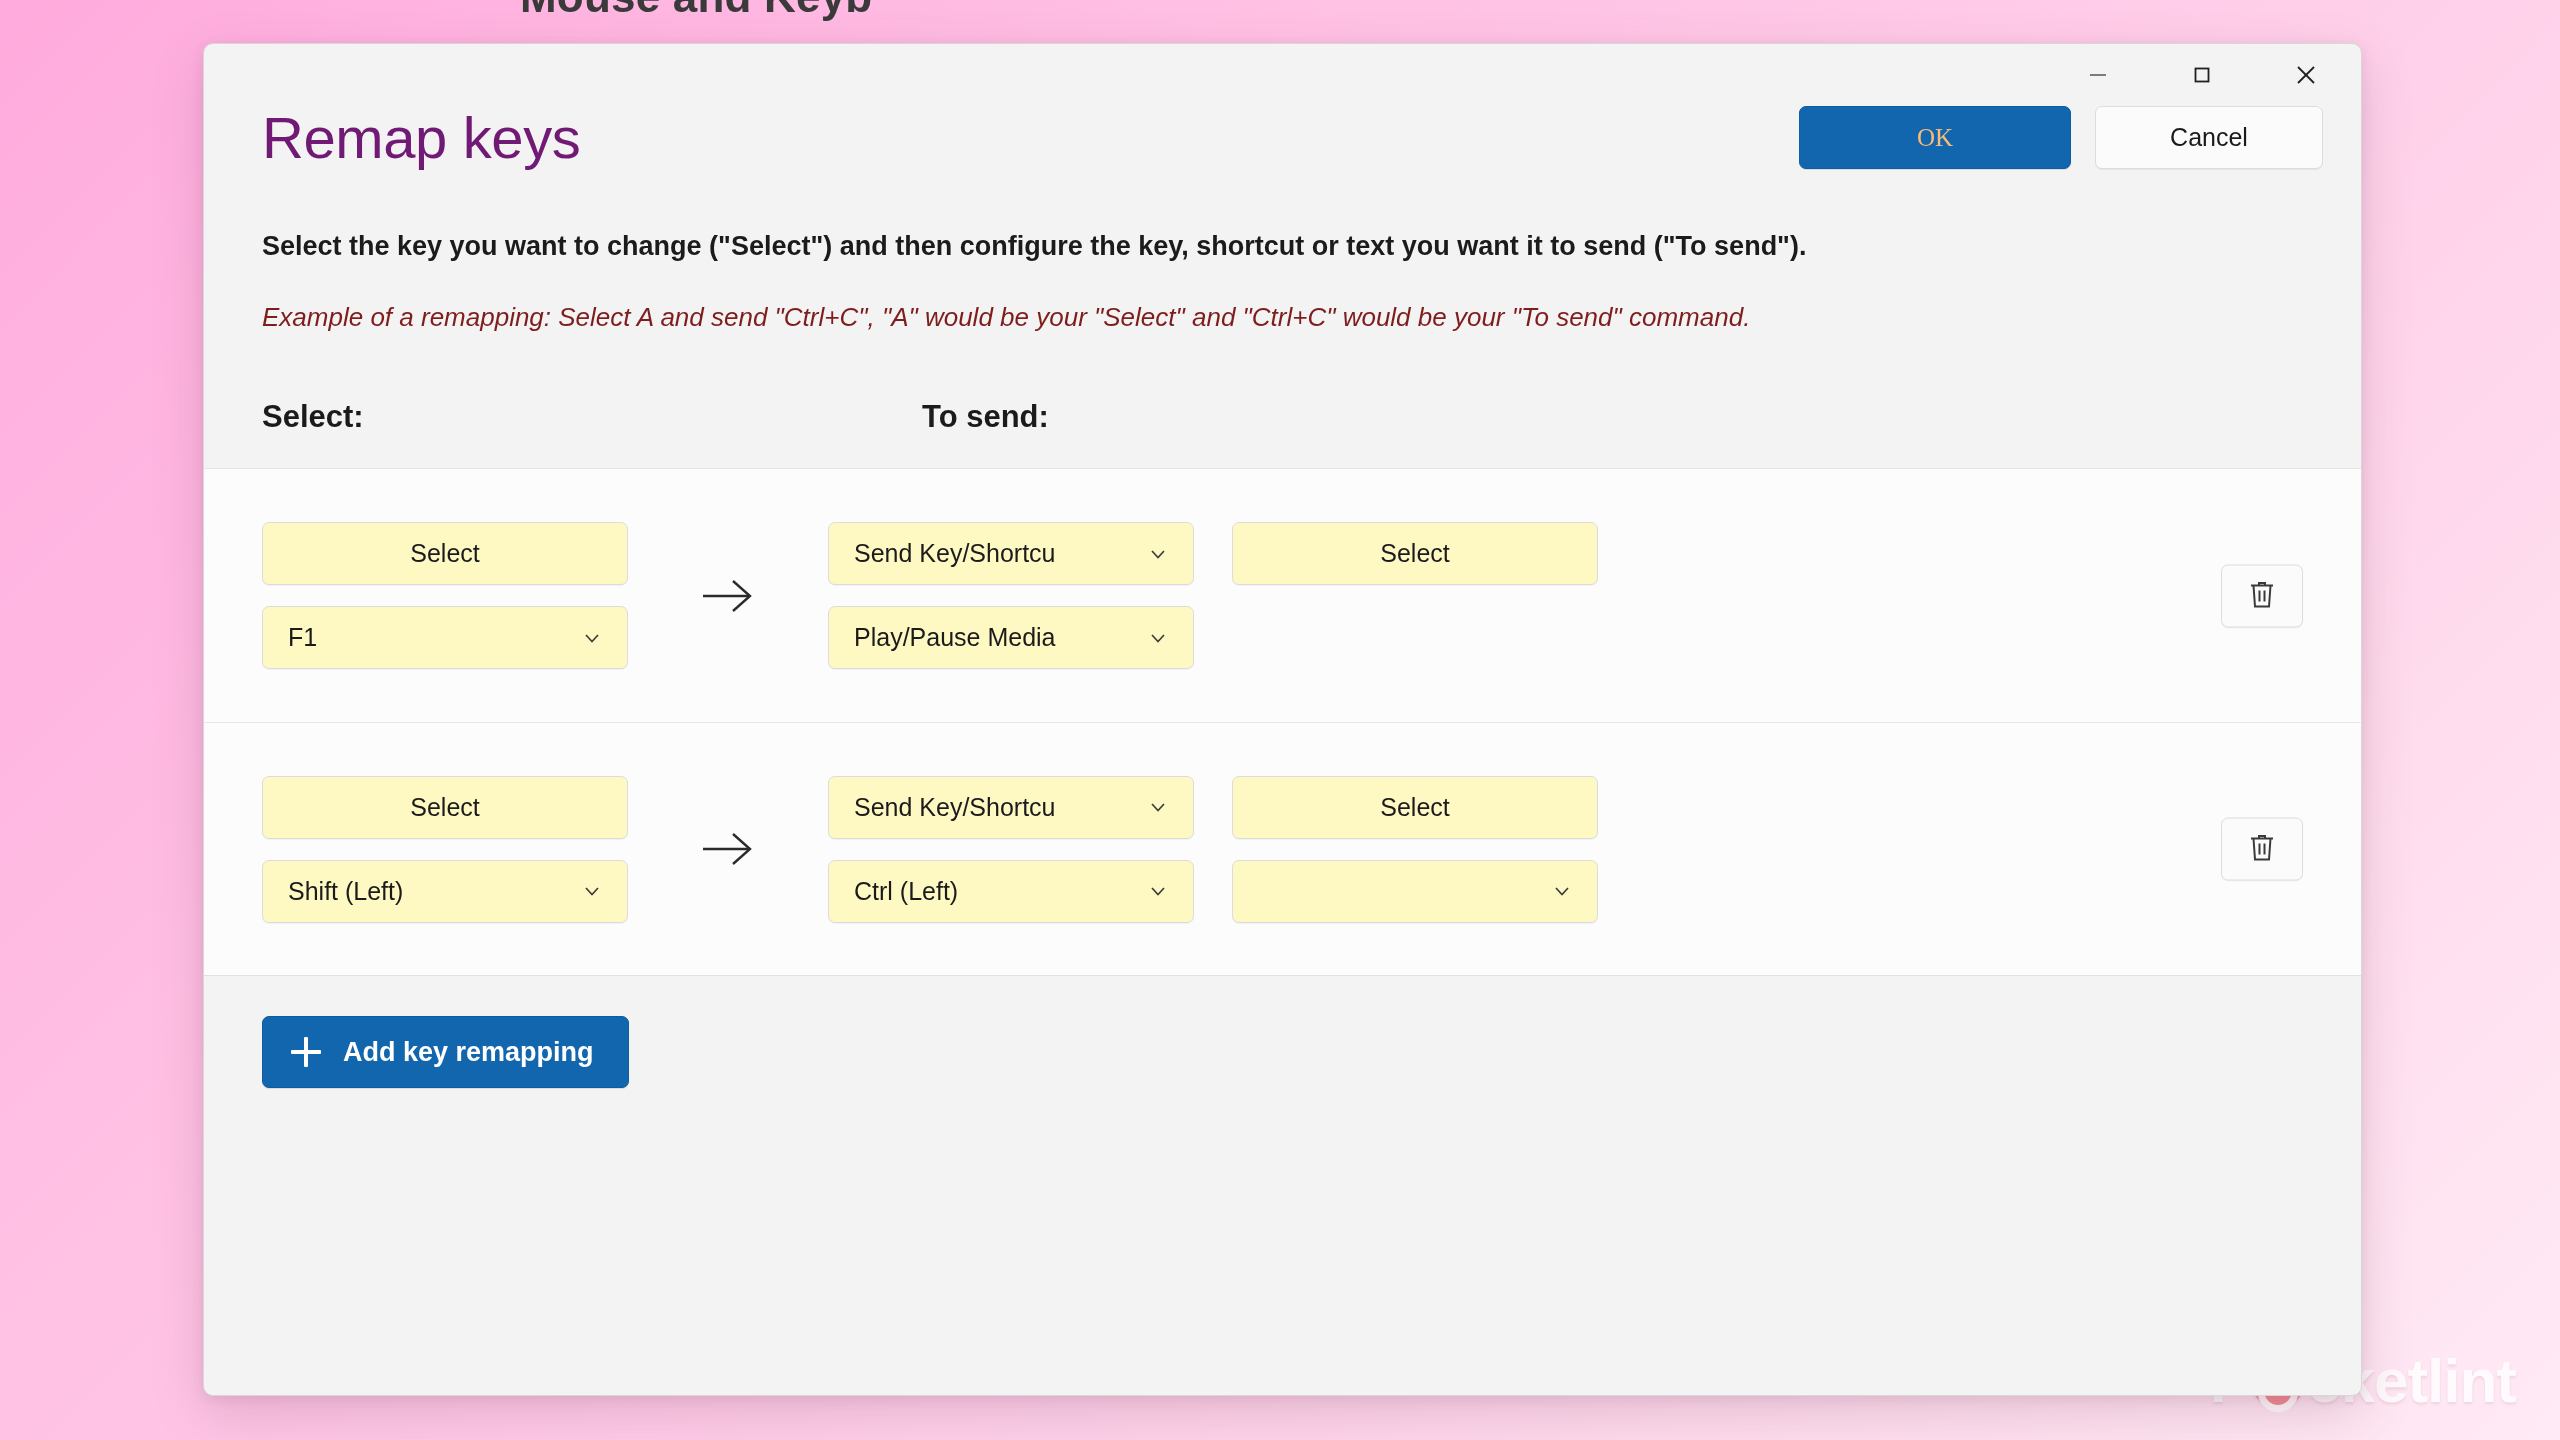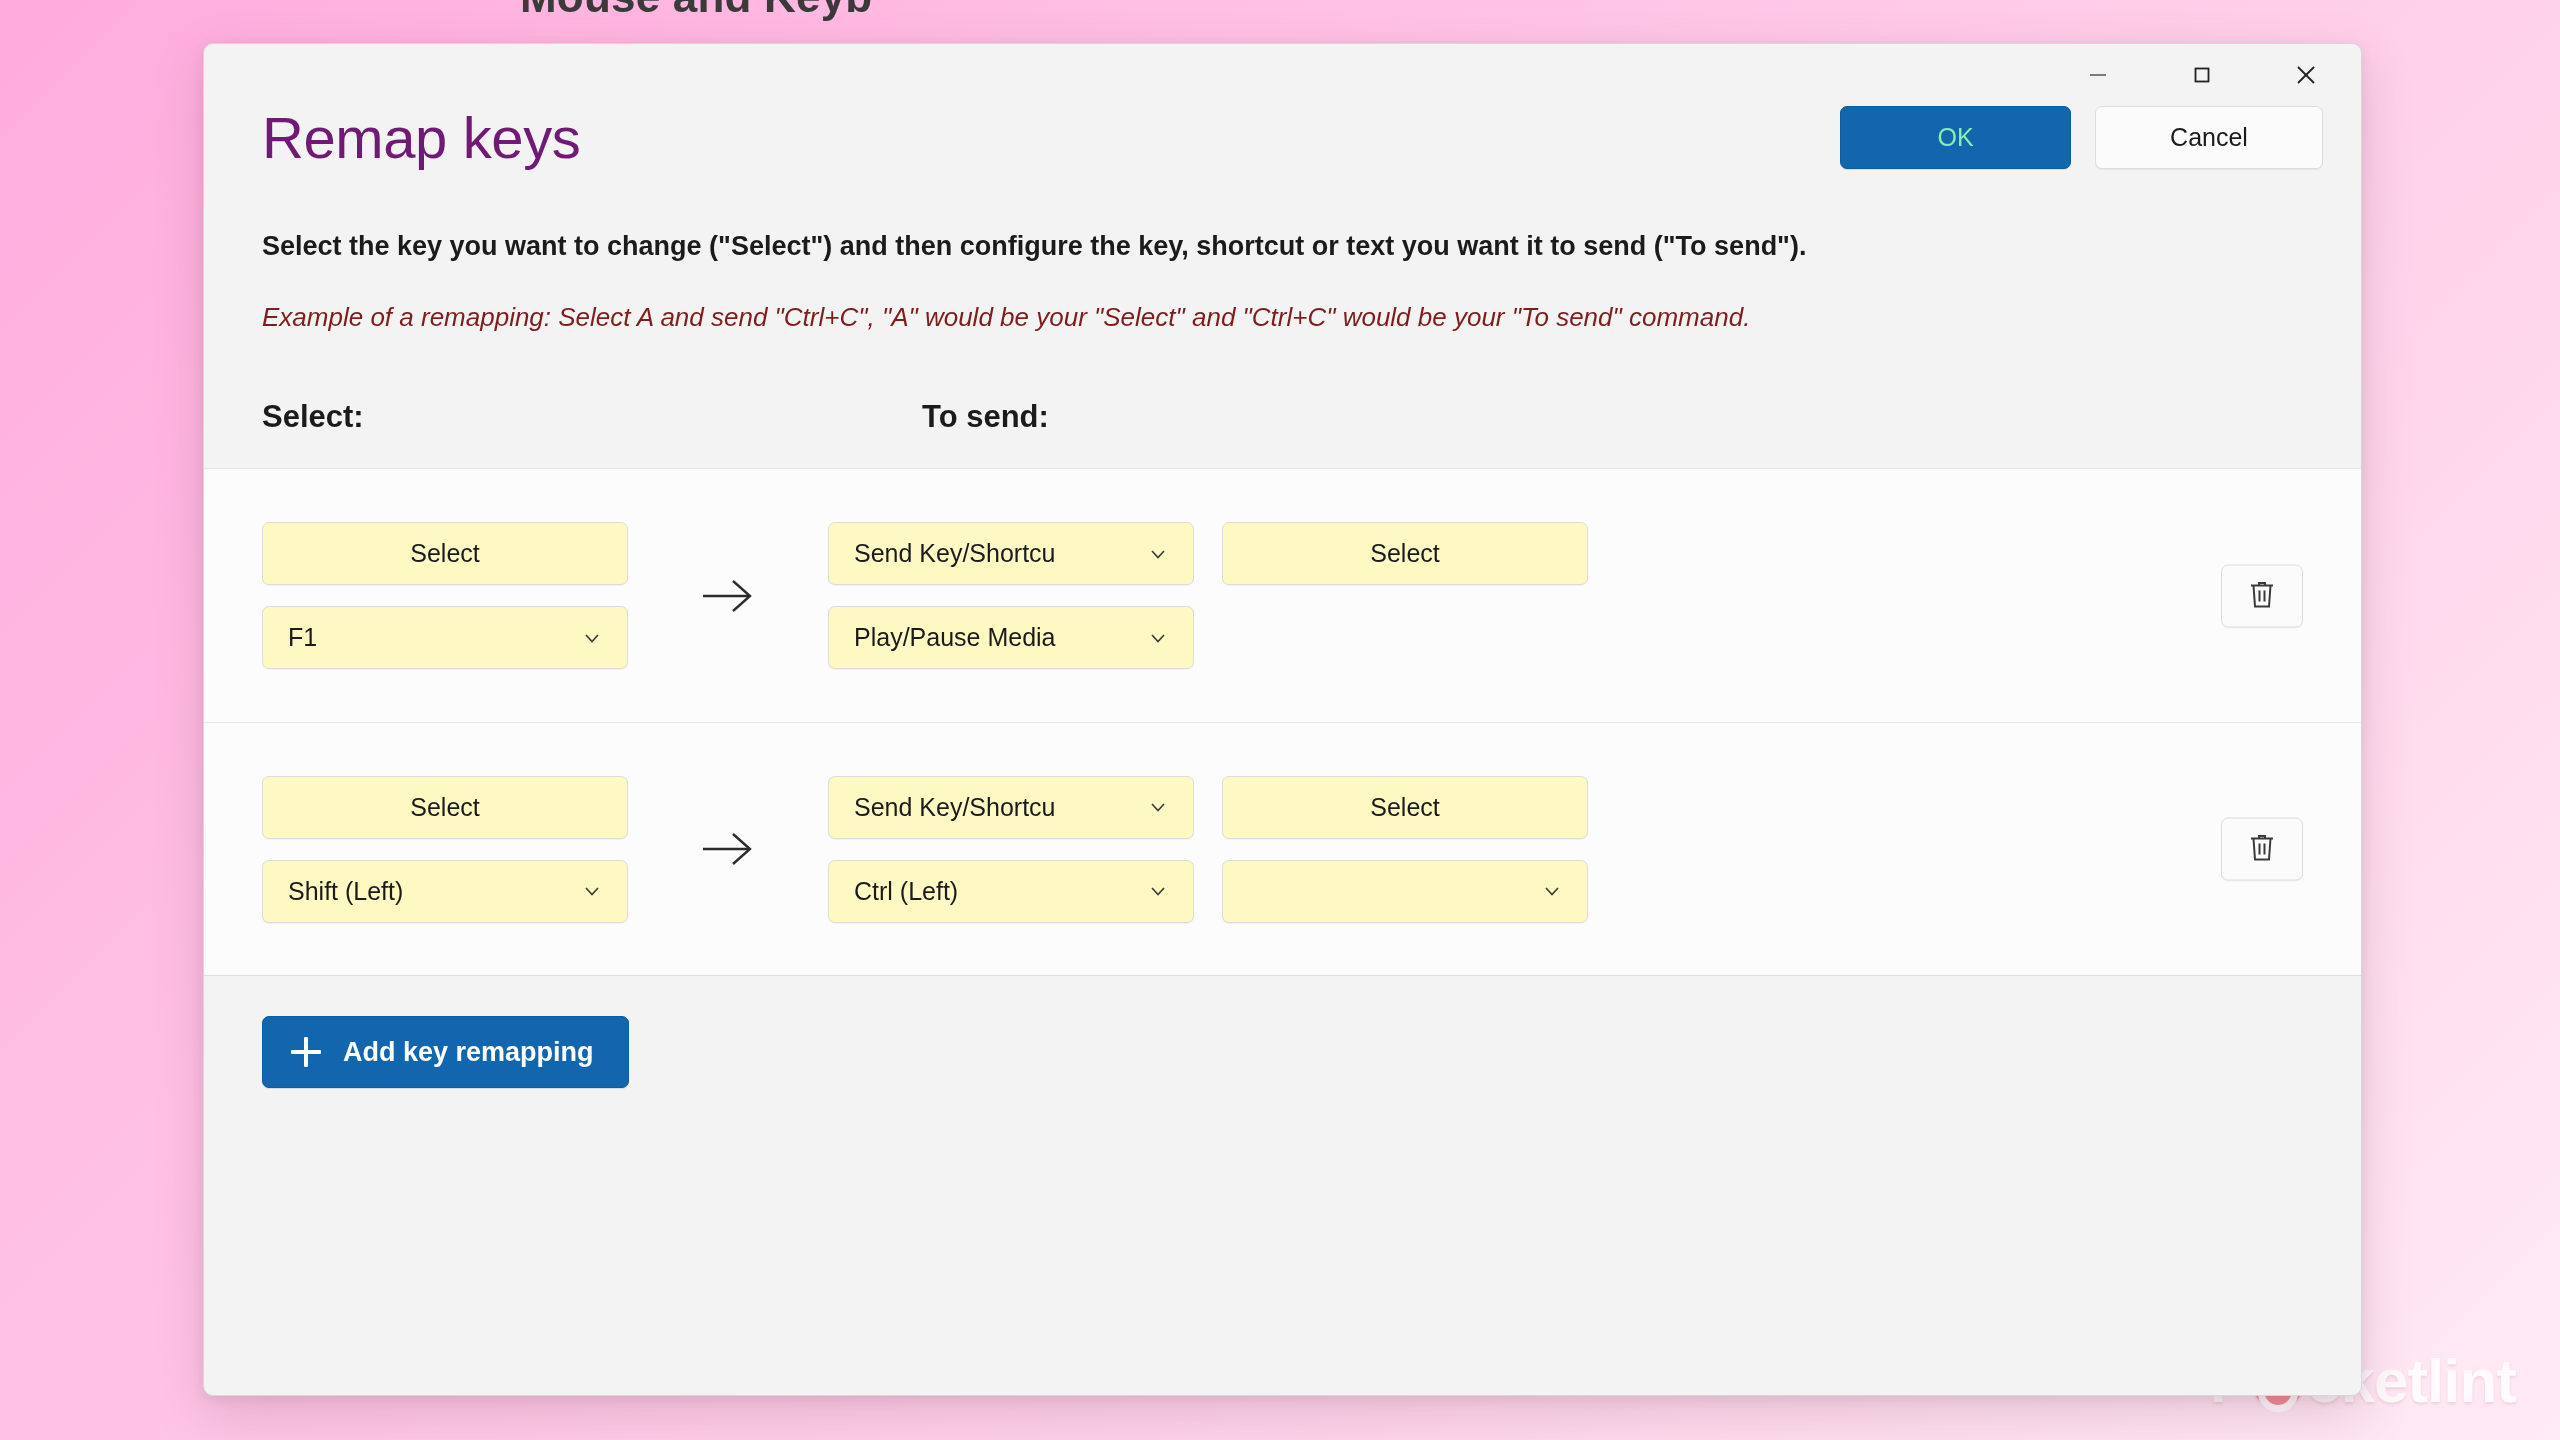--- a/index.html
+++ b/index.html
@@ -138,11 +138,12 @@
     justify-content: center;
   }
   .btn-primary {
-    width: 231px;
+    width: 272px;
     background: #1266ae;
-    color: #86efac;
+    color: #fdba74;
     border: 1px solid #0f5c9e;
     box-shadow: 0 1px 0 rgba(0,0,0,.10);
+    font-family: Liberation Serif, serif;
   }
   .btn-secondary {
     width: 228px;

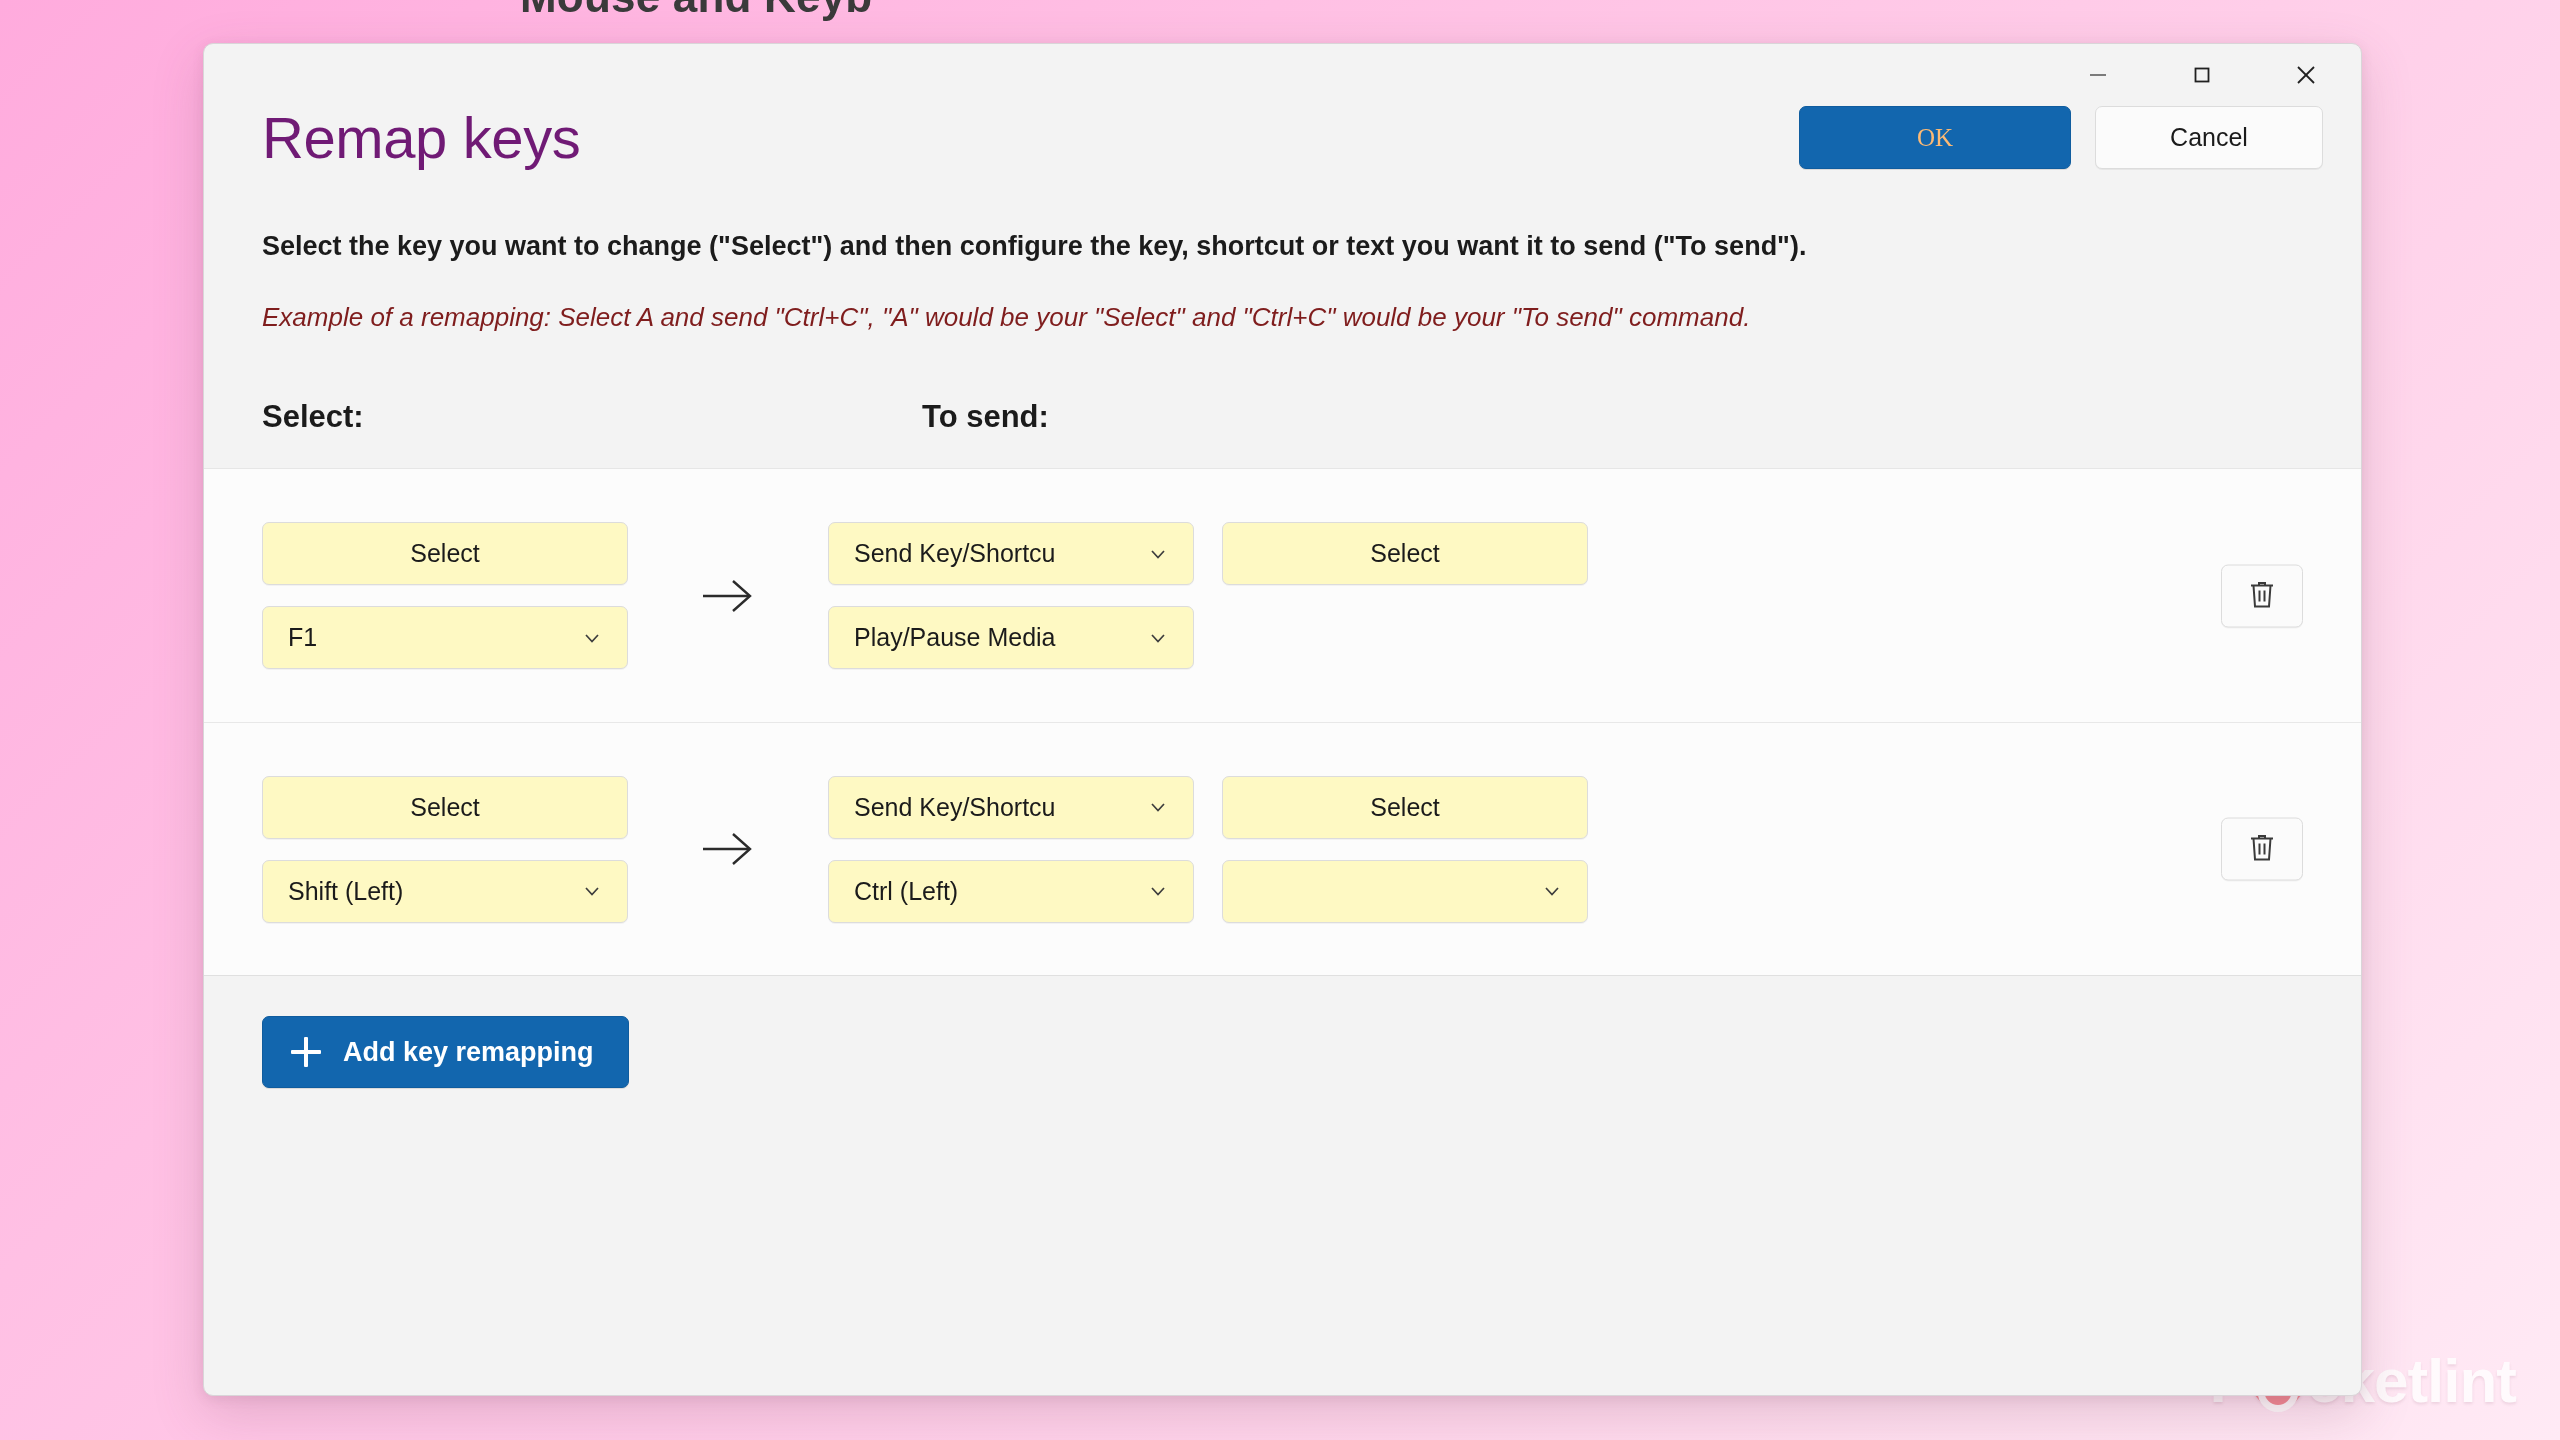--- a/index.html
+++ b/index.html
@@ -250,7 +250,7 @@
 
   .tosend-block {
     display: flex;
-    gap: 28px;
+    gap: 38px;
   }
 
   .delete-cell {

